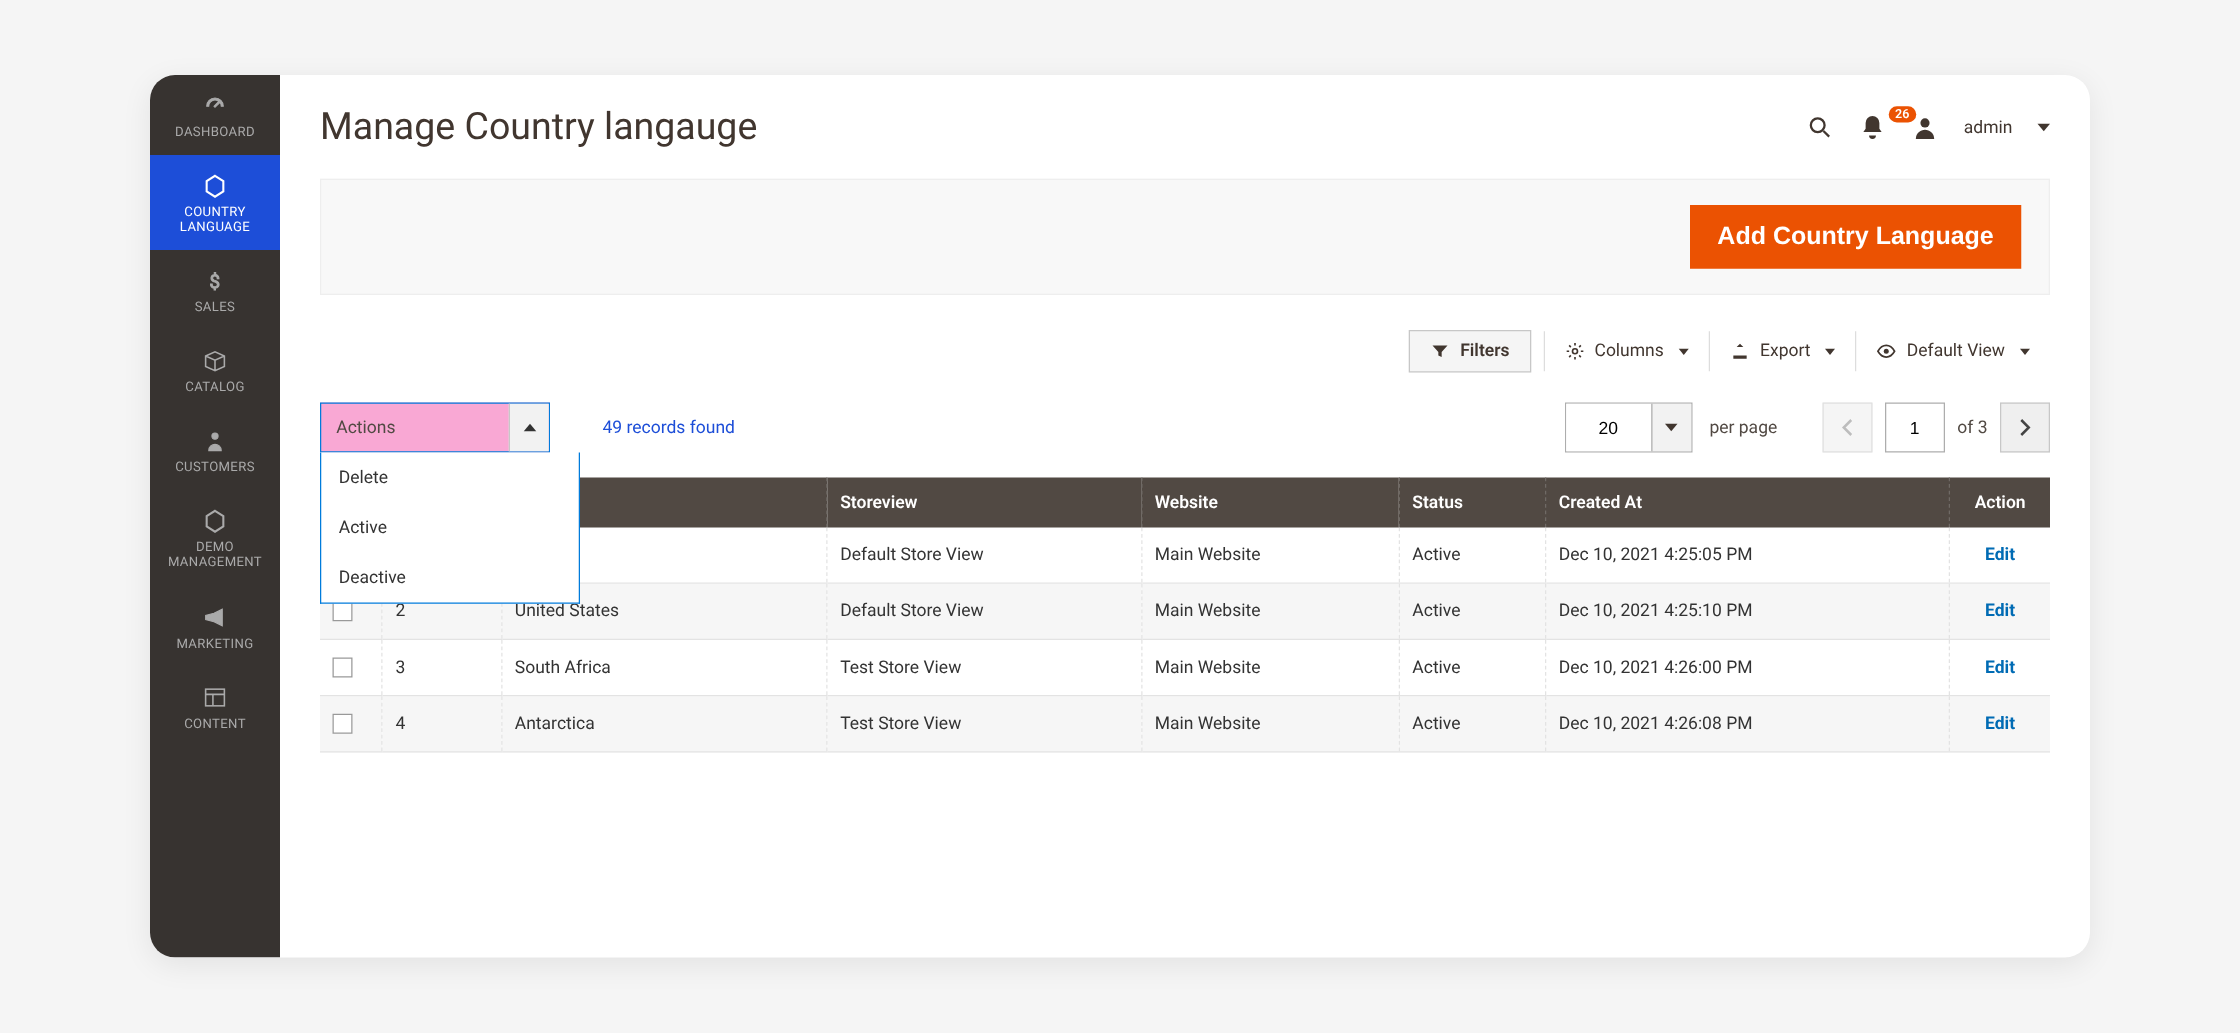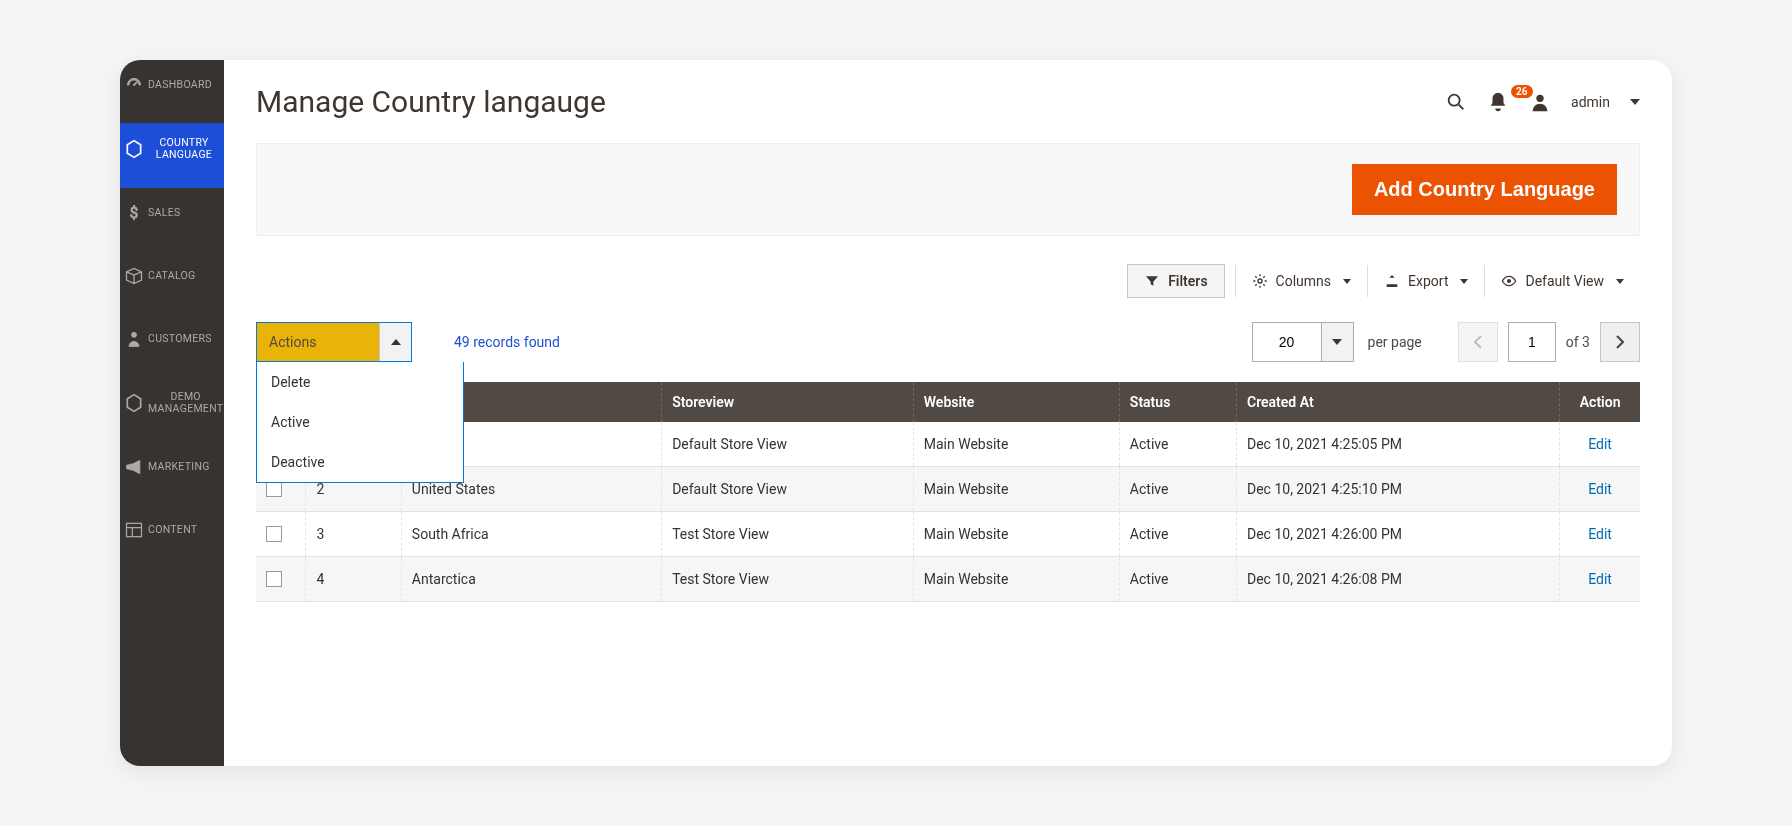--- a/index.html
+++ b/index.html
@@ -31,10 +31,10 @@
     text-align: center;
   }
   .sidebar-item {
-    padding: 14px 4px 27px;
+    padding: 14px 4px 12px;
     cursor: pointer;
     display: flex;
-    flex-direction: row;
+    flex-direction: column;
     align-items: center;
     gap: 4px;
     letter-spacing: .3px;

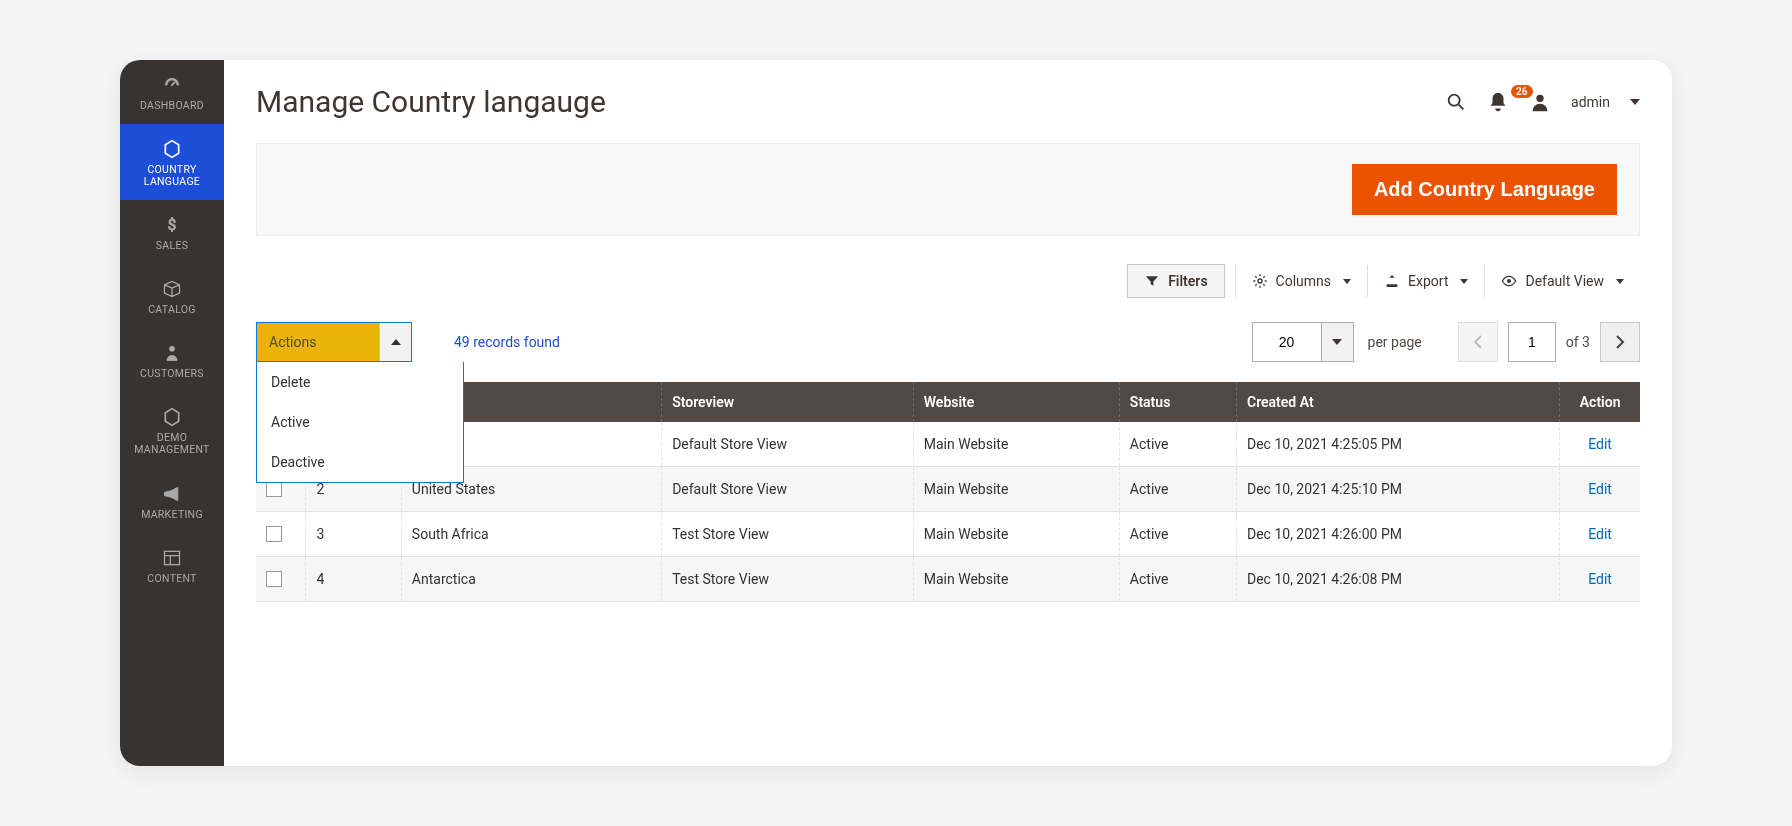--- a/index.html
+++ b/index.html
@@ -139,9 +139,9 @@
     display:flex;
     border:1px solid #007bdb;
     height:40px;
-    width:156px;
+    width:184px;
     cursor:pointer;
-    background:#eab308;
+    background:#f9a8d4;
   }
   .actions-select .lbl{flex:1;display:flex;align-items:center;padding:0 12px;}
   .actions-select .btn{

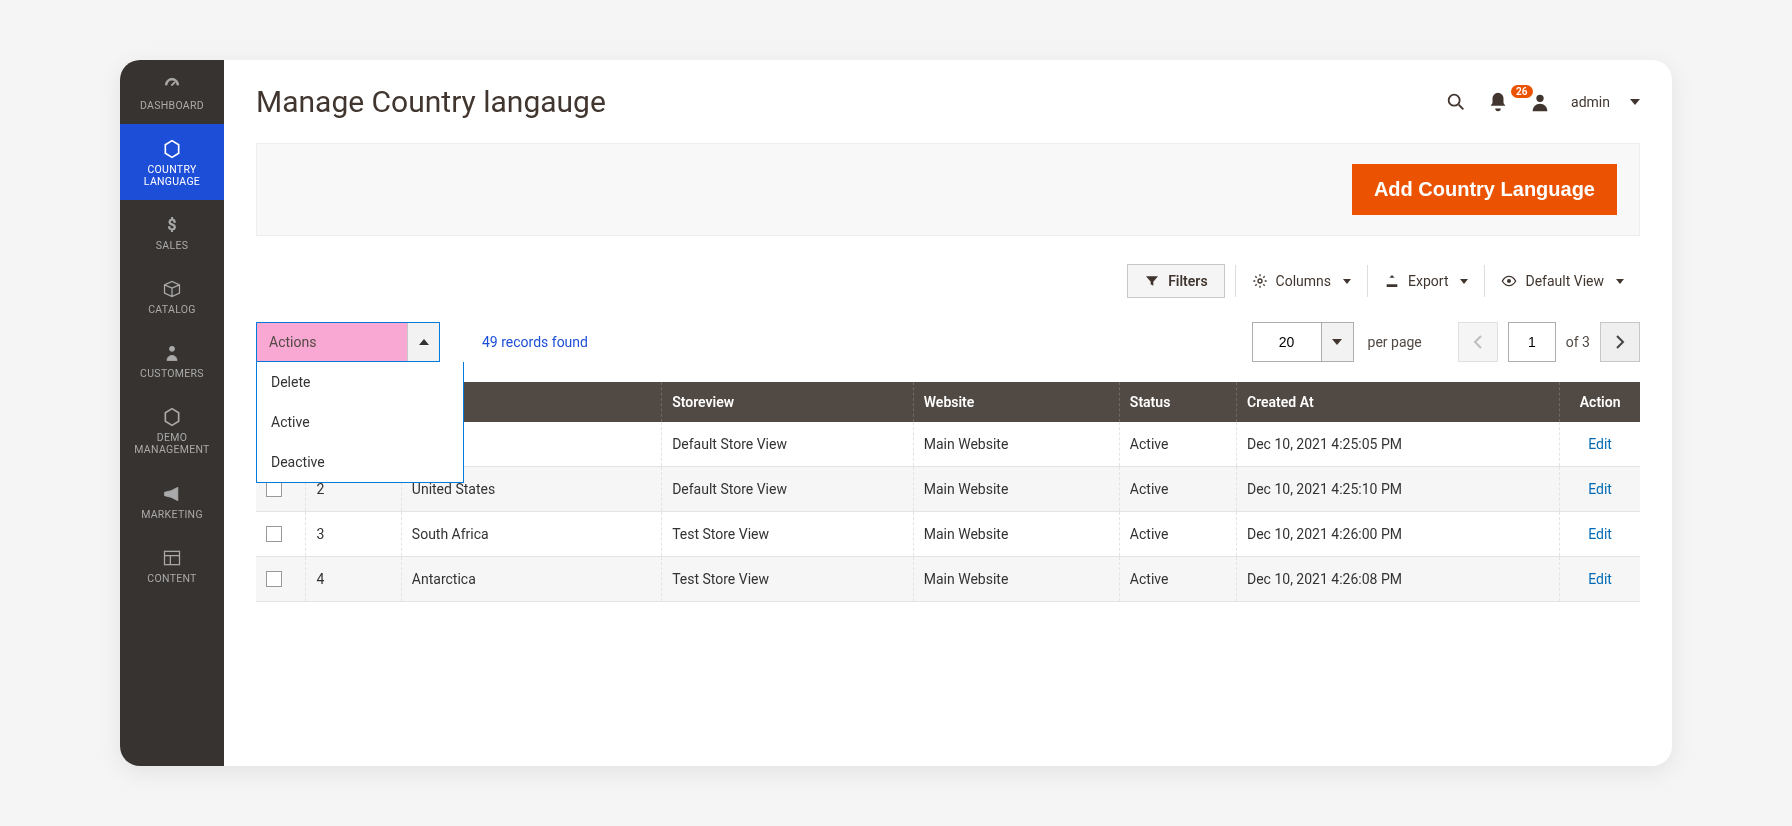--- a/index.html
+++ b/index.html
@@ -206,7 +206,7 @@
     border-bottom:1px solid #e3e3e3;
     color:#333;
   }
-  table.grid tbody td:last-child{border-right:none;text-align:center;}
+  table.grid tbody td:last-child{border-right:none;text-align:center;font-weight:bold;}
   table.grid tbody tr:nth-child(even){background:#f6f6f6;}
   .edit-link{color:#006bb4;cursor:pointer;}
   .chk{width:16px;height:16px;border:1px solid #999;background:#fff;cursor:pointer;}

